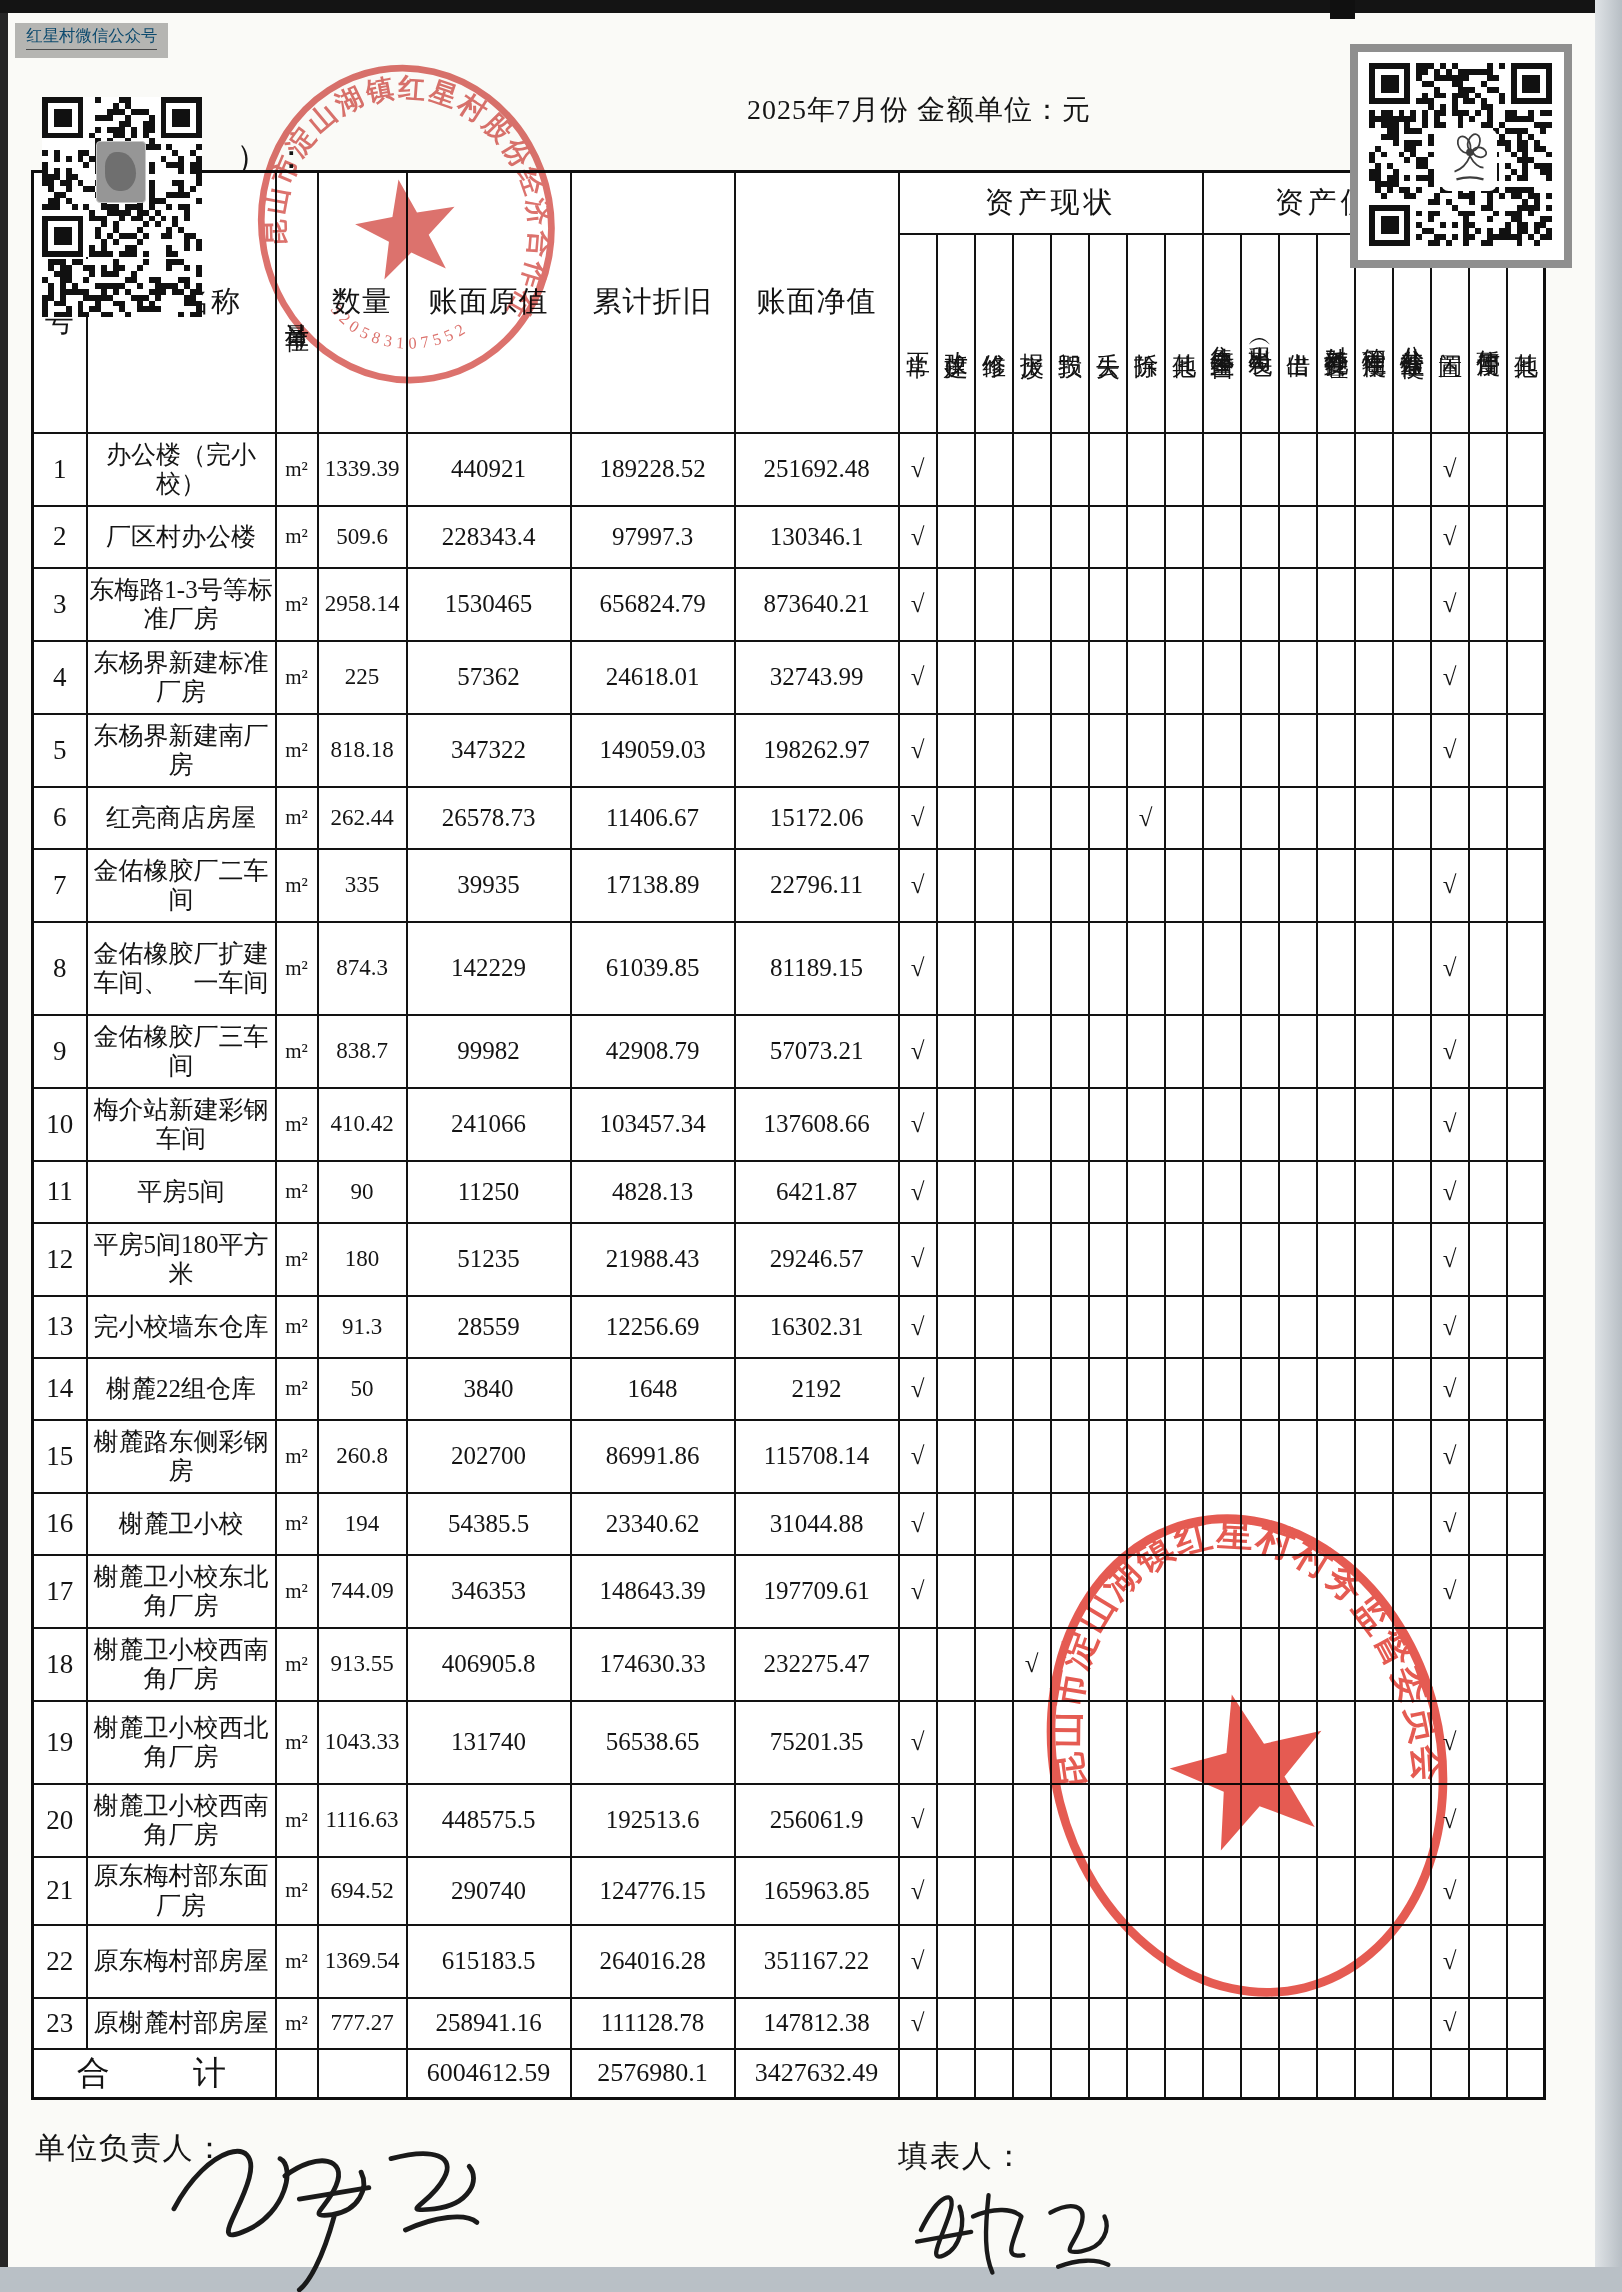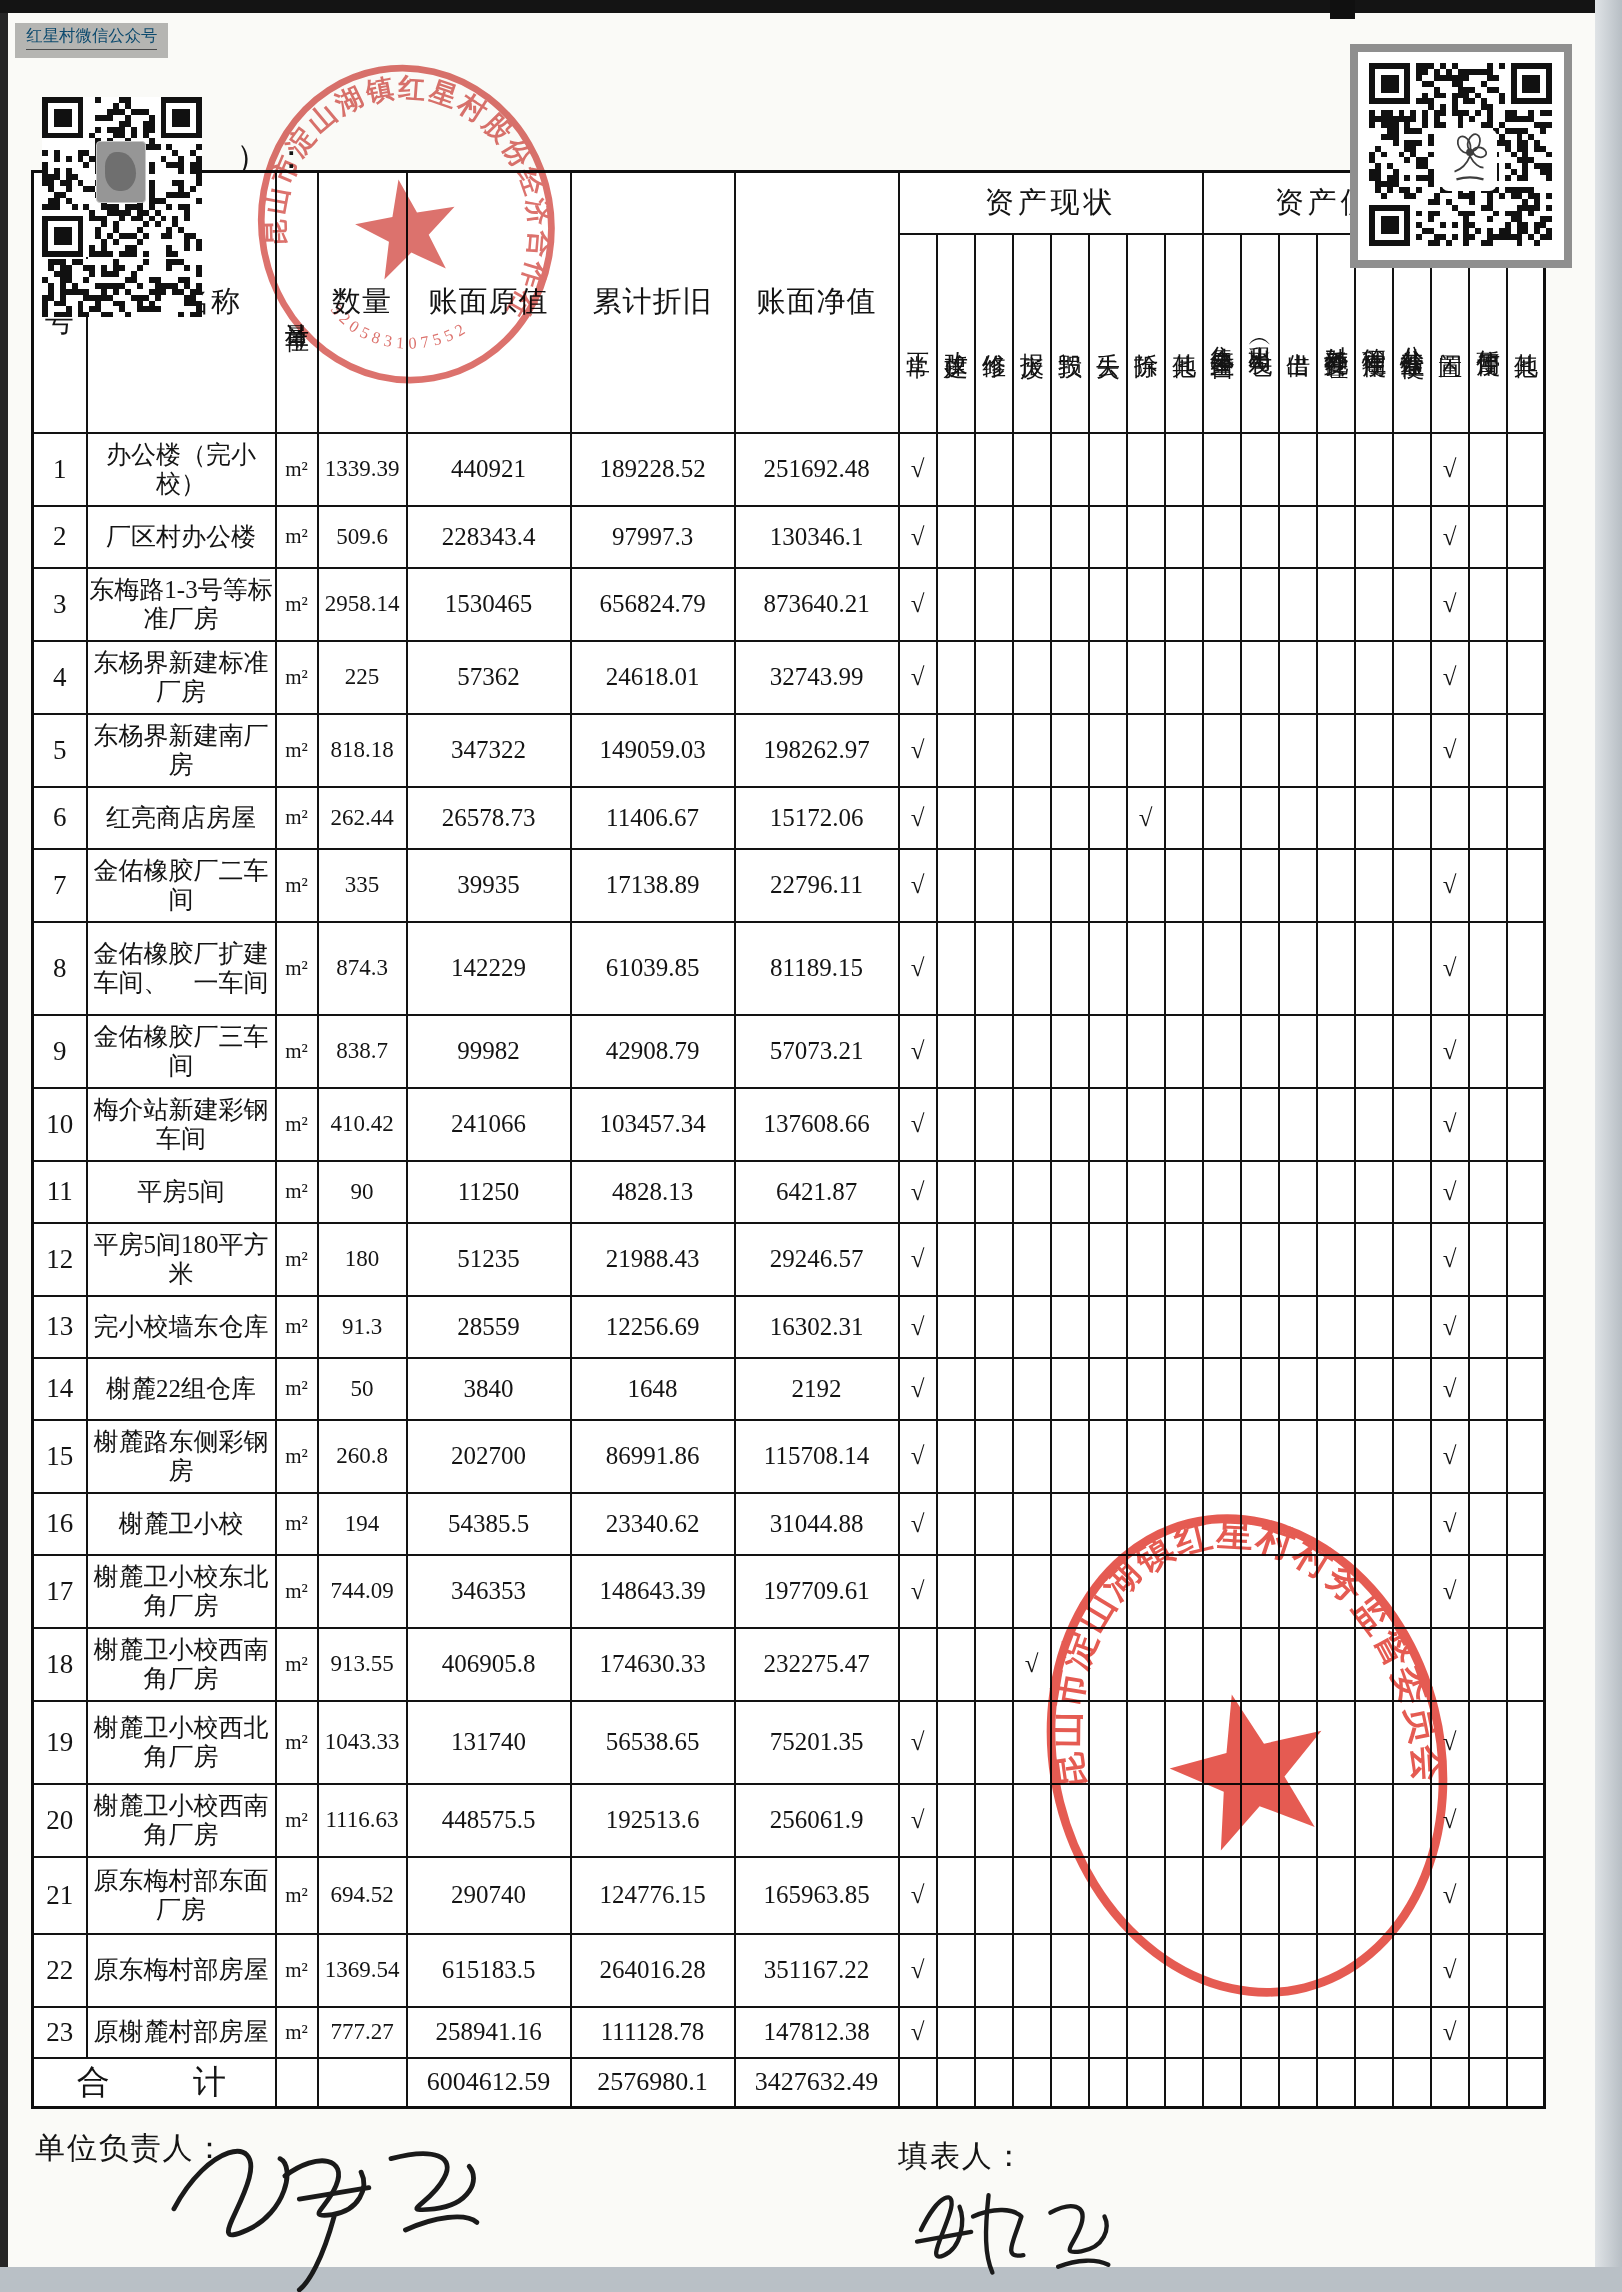--- a/index.html
+++ b/index.html
@@ -72,6 +72,7 @@
   <div class="abs" id="wechat-label">
     <span>红星村微信公众号</span>
   </div>
+  <div class="abs" id="date-line">2025年7月份 金额单位：元</div>
   <div class="abs" id="left-fragment">）：</div>
 
   <table id="asset-table">

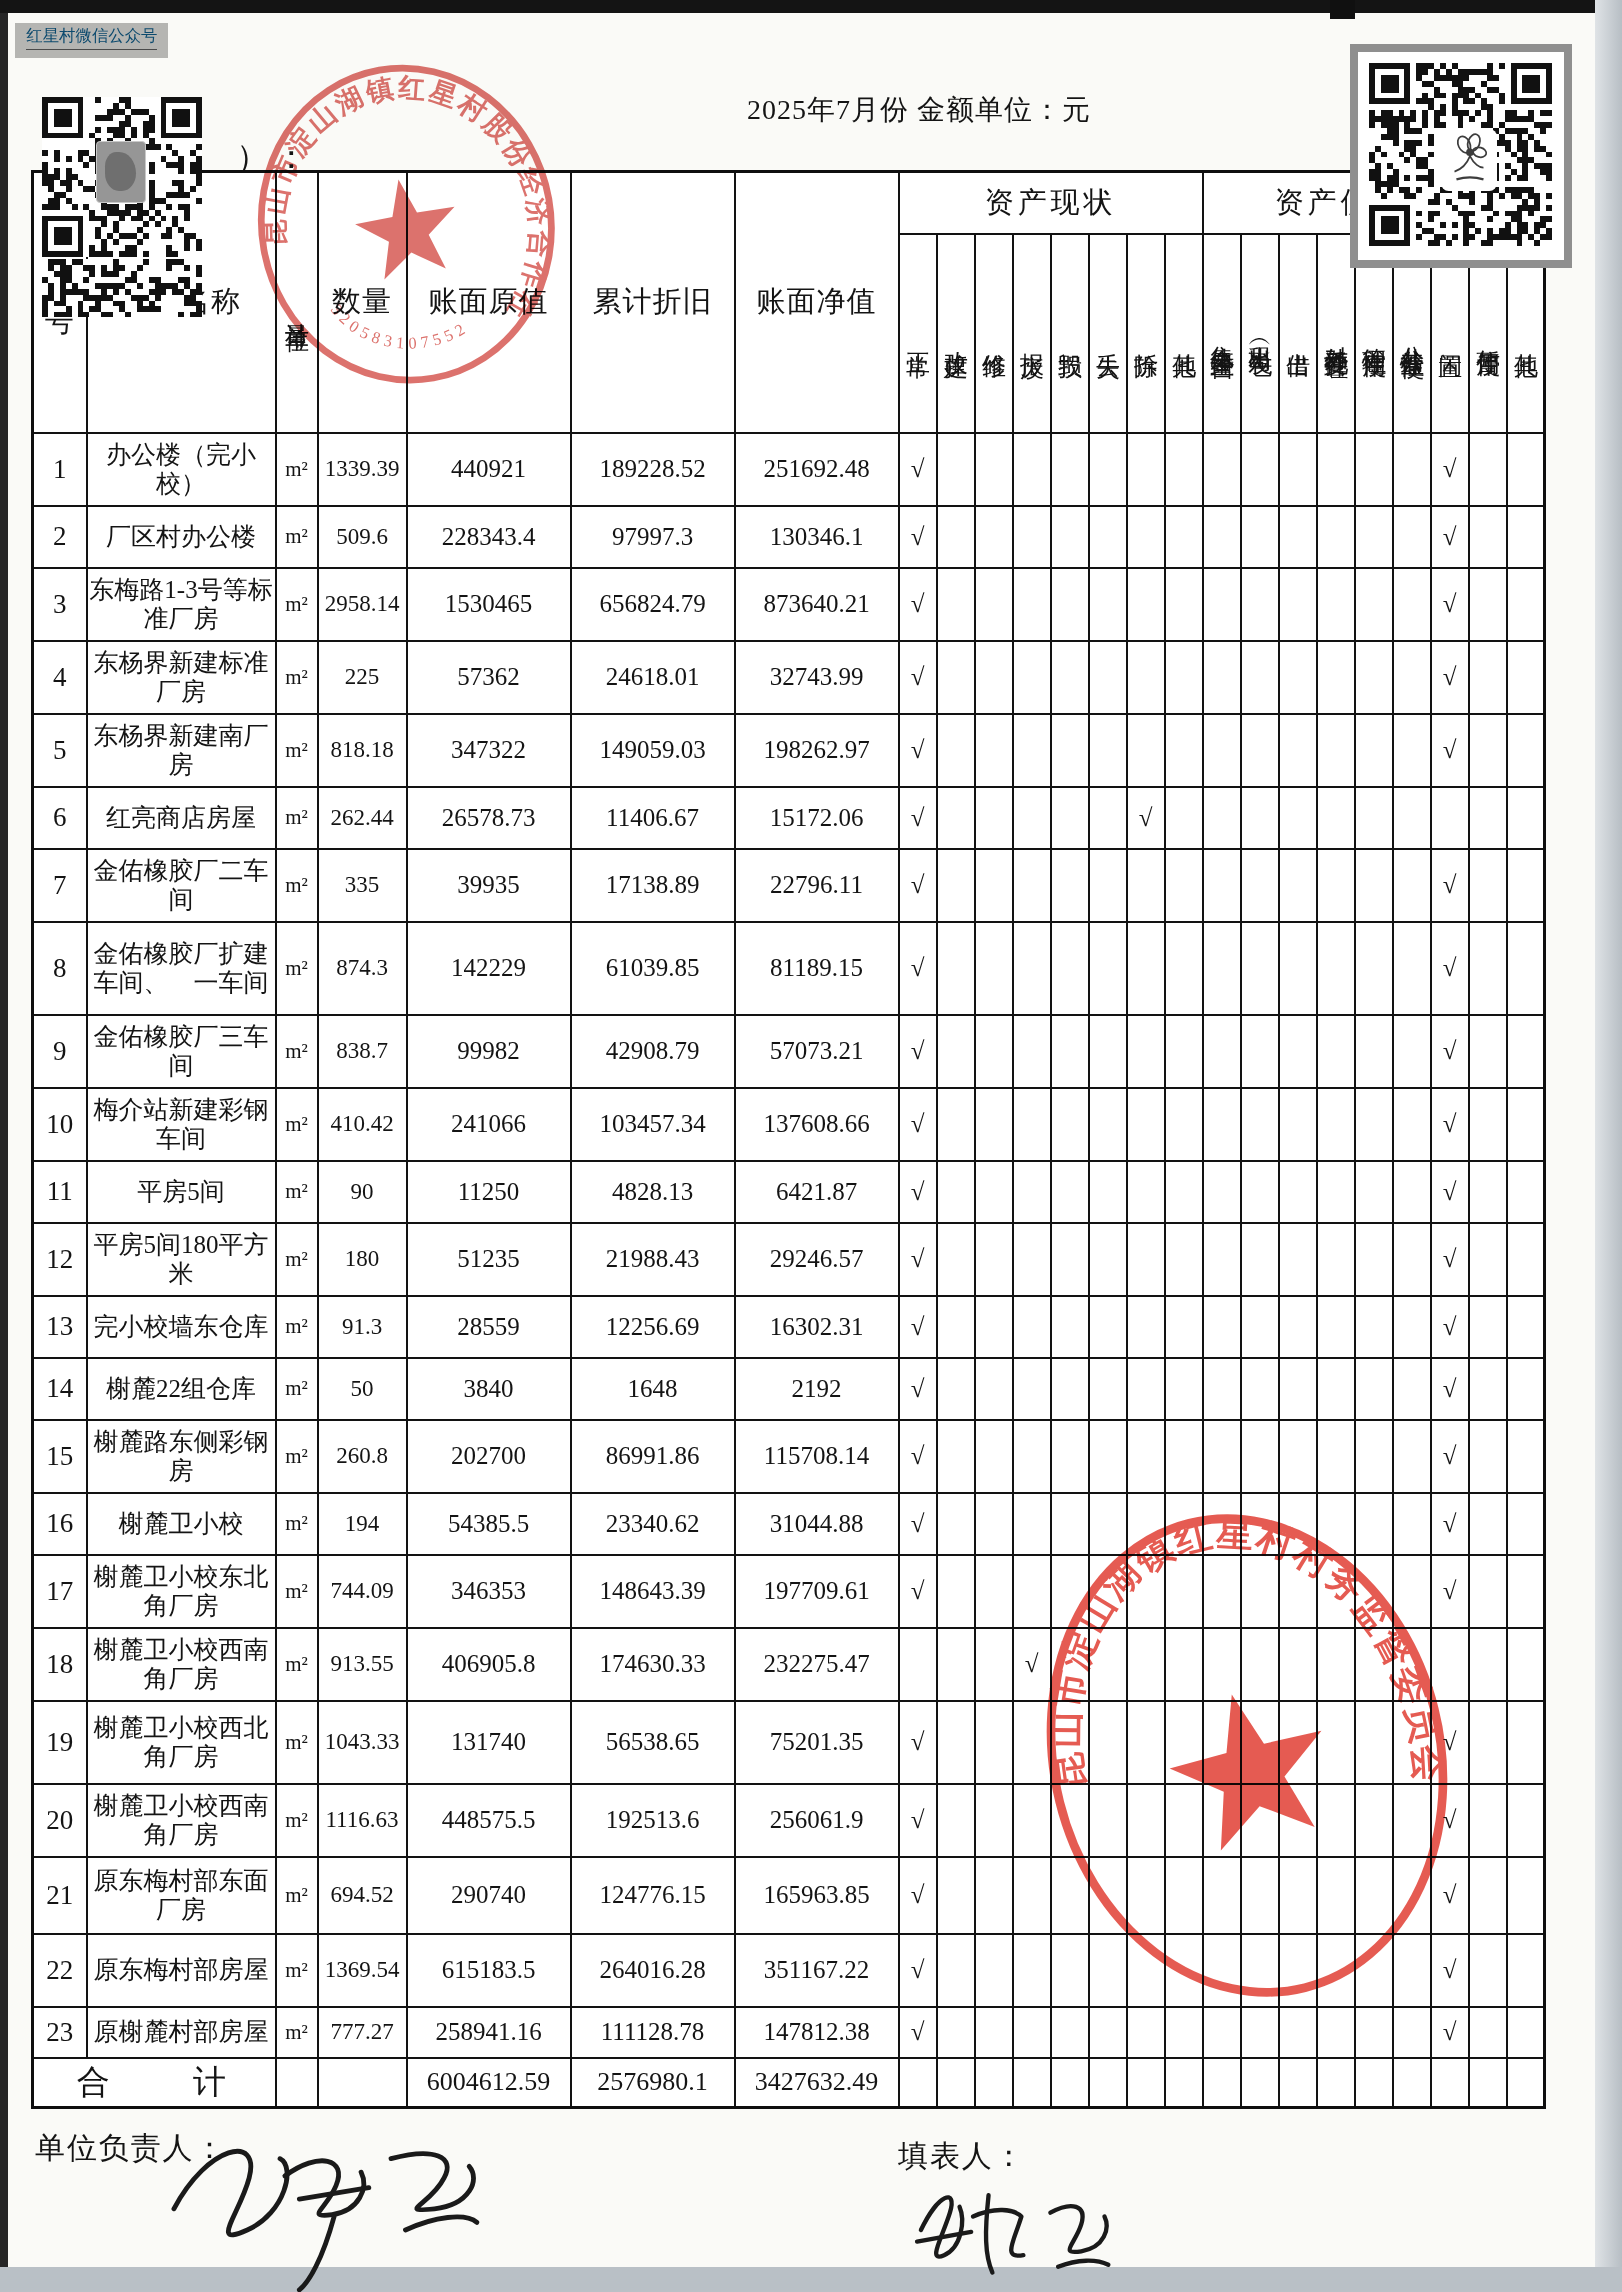--- a/index.html
+++ b/index.html
@@ -655,7 +655,7 @@
           <td class="c-chk"></td>
           <td class="c-chk"></td>
         </tr>
-        <tr style="height: 77px; padding-left: 30px;">
+        <tr style="height: 68px; padding-left: 30px;">
           <td class="c-no">21</td>
           <td class="c-name">原东梅村部东面厂房</td>
           <td class="c-unit">m²</td>

